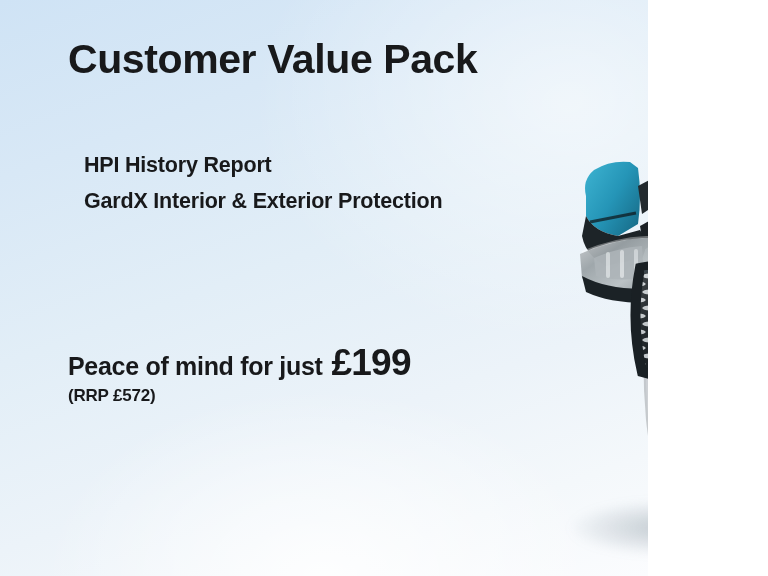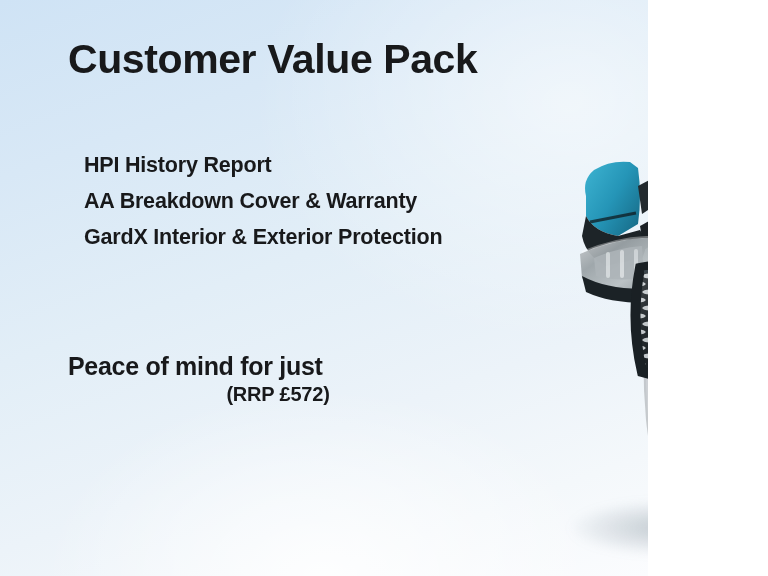--- a/index.html
+++ b/index.html
@@ -354,7 +354,6 @@
 
     <ul class="feature-list">
       <li class="feature-item">HPI History Report</li>
-      <li class="feature-item">AA Breakdown Cover &amp; Warranty</li>
       <li class="feature-item">GardX Interior &amp; Exterior Protection</li>
     </ul>
 

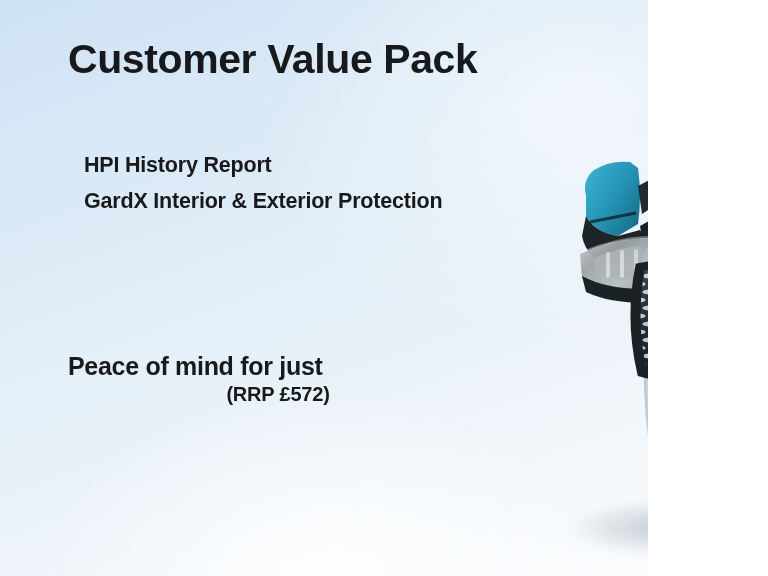--- a/index.html
+++ b/index.html
@@ -360,6 +360,7 @@
     <div class="price-block">
       <div class="price-line">
         <span class="price-lead">Peace of mind for just</span>
+        <span class="price-amount">£199</span>
       </div>
       <div class="price-rrp">(RRP £572)</div>
     </div>

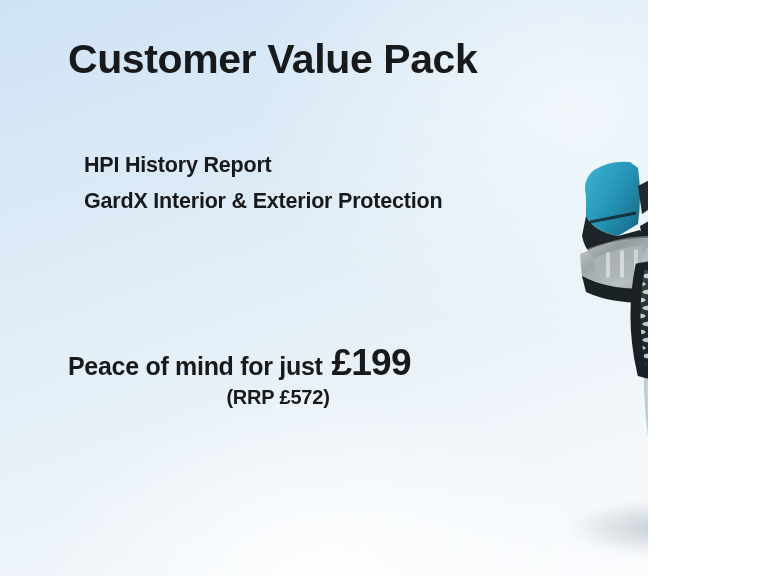--- a/index.html
+++ b/index.html
@@ -98,9 +98,9 @@
   }
   .price-rrp {
     margin-top: 2px;
-    text-align: center;
+    text-align: left;
     padding-right: 0px;
-    font-size: 20px;
+    font-size: 17px;
     font-weight: bold;
     color: #18191b;
     letter-spacing: -0.2px;

